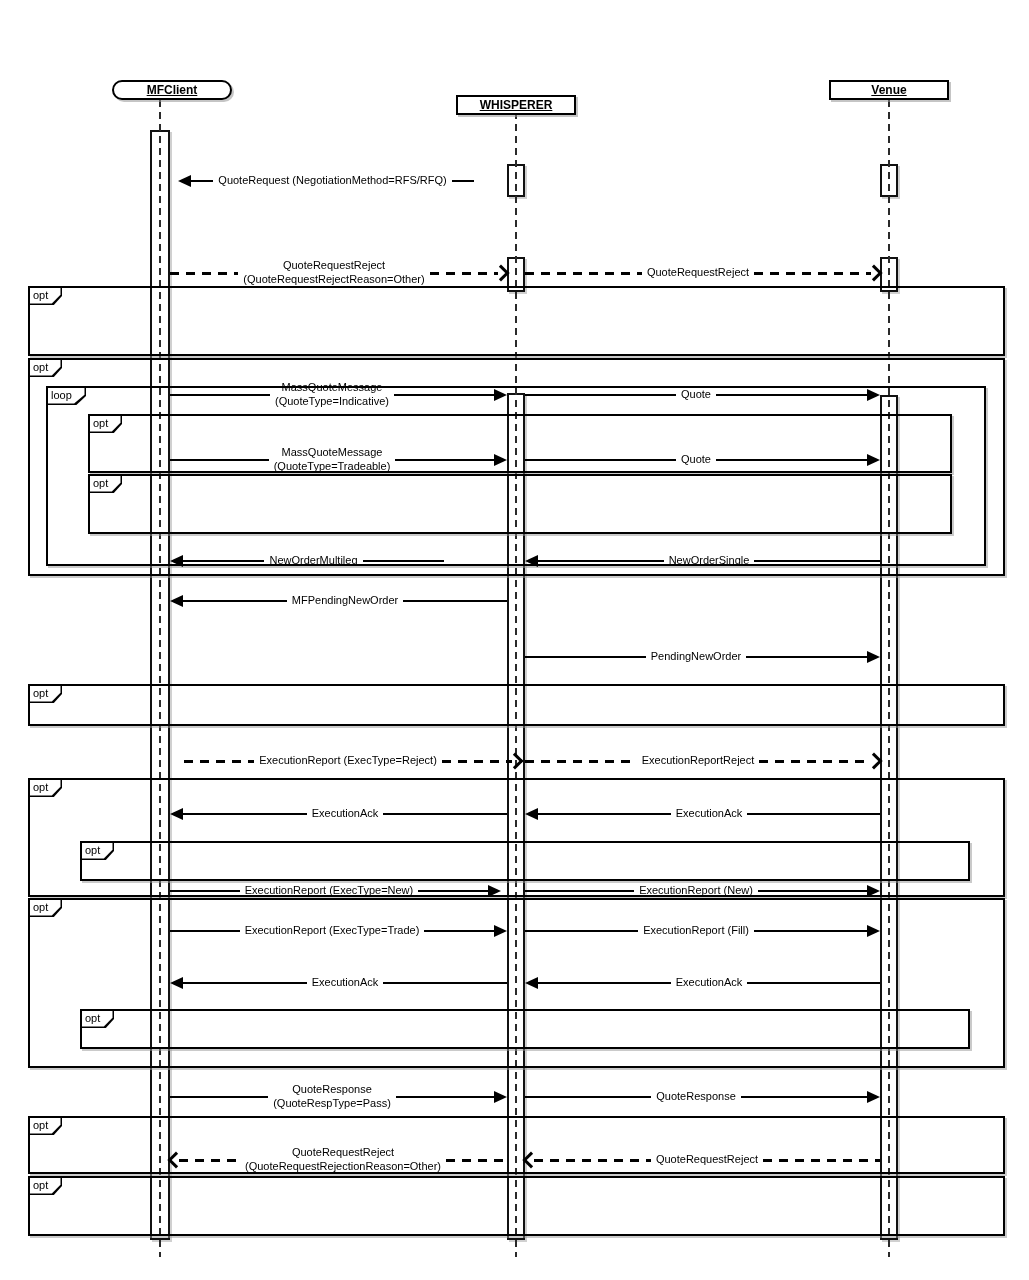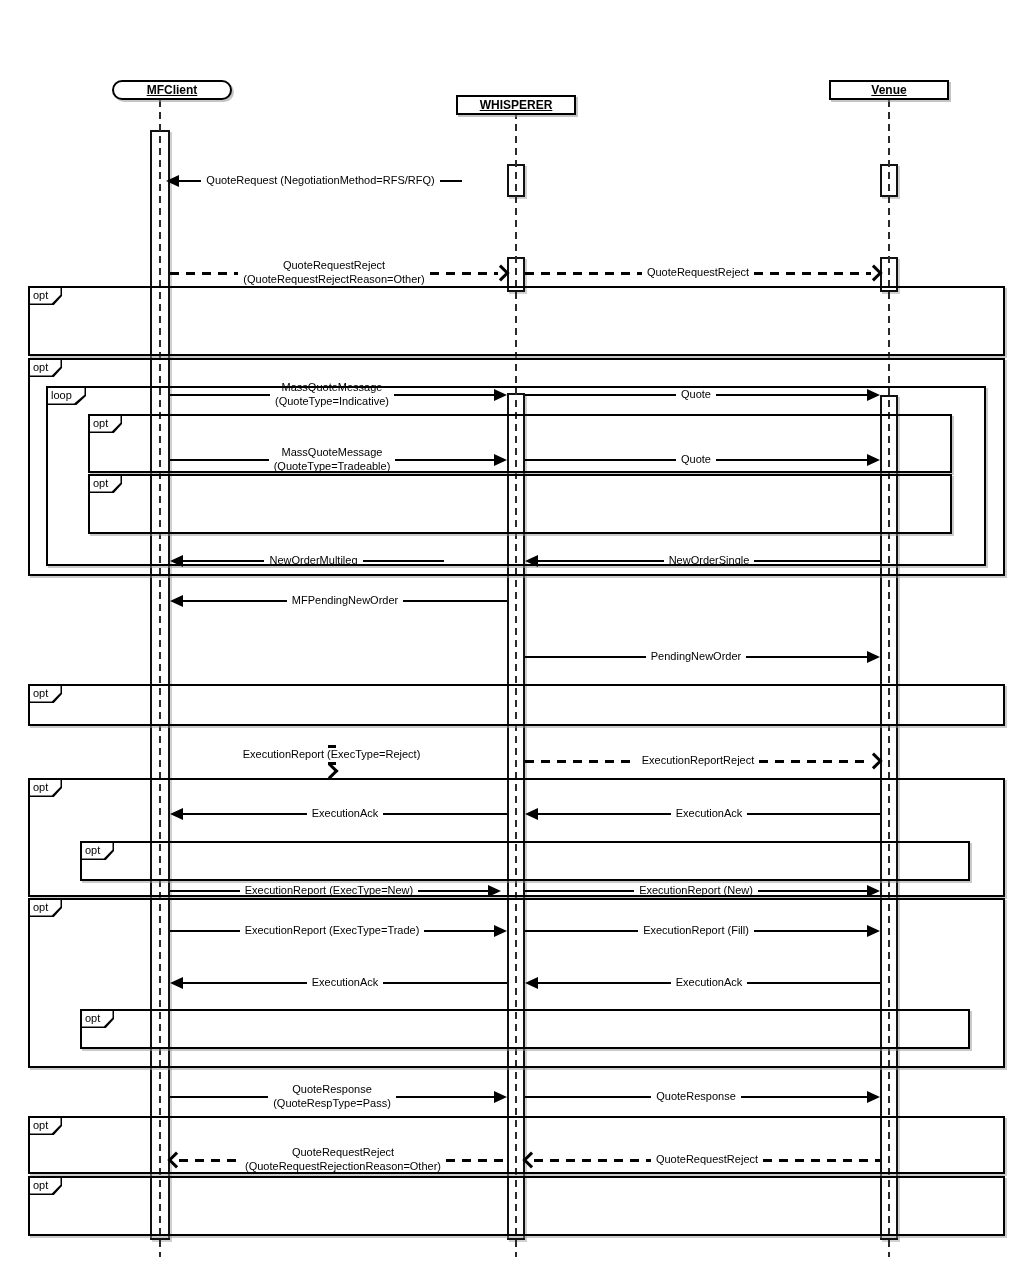--- a/index.html
+++ b/index.html
@@ -155,7 +155,7 @@
     </div>
   </div>
 
-  <div class="msg" style="left:166px;top:165px;width:296px;">
+  <div class="msg" style="left:178px;top:165px;width:296px;">
     <span class="head-l"></span>
     <span class="seg"></span>
     <span class="lbl">

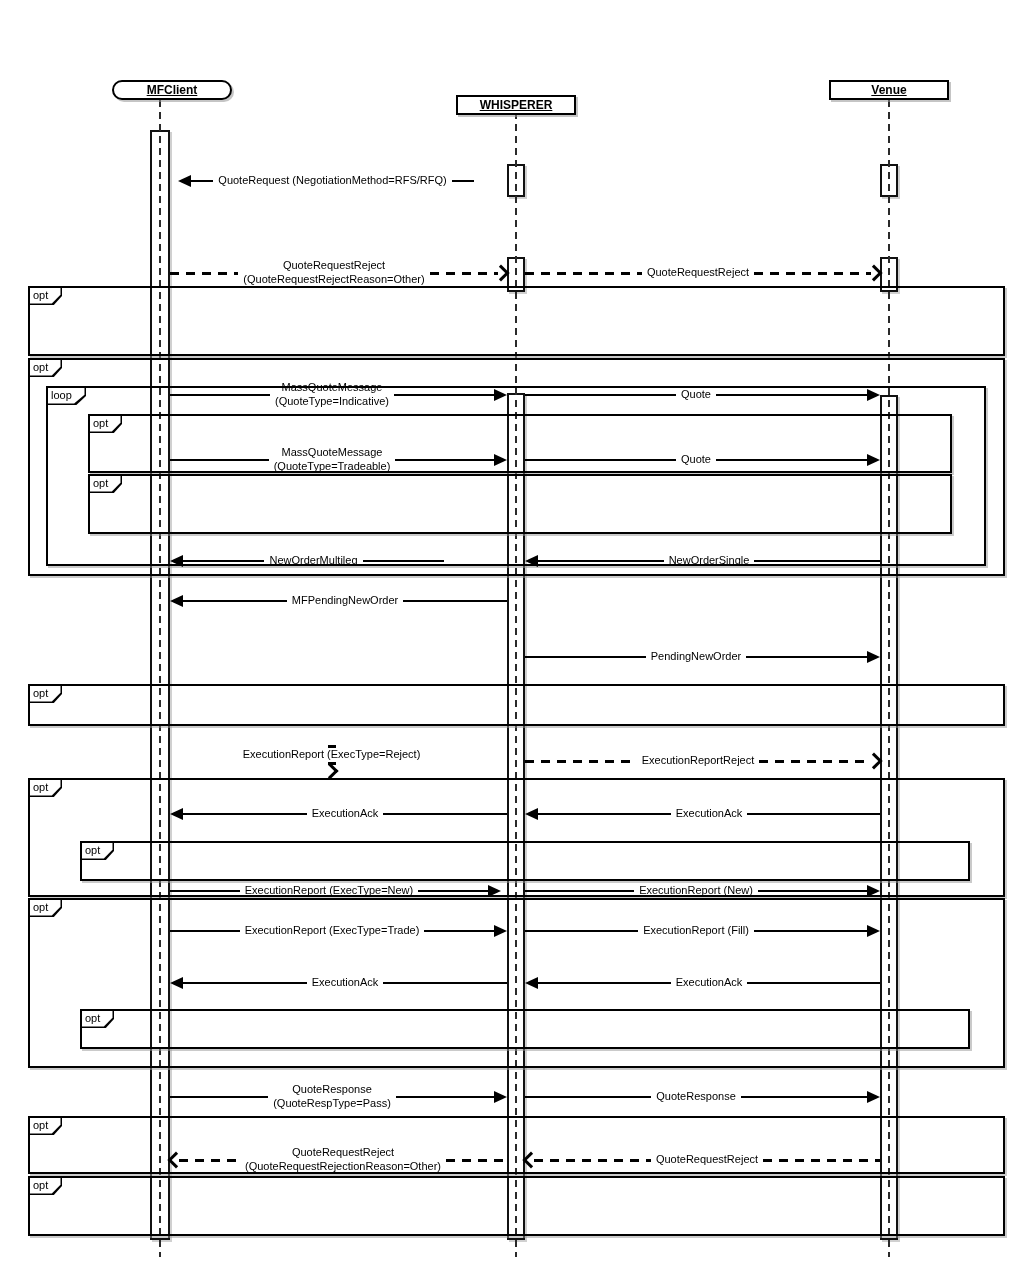--- a/index.html
+++ b/index.html
@@ -258,7 +258,7 @@
     <span class="seg"></span>
   </div>
 
-  <div class="msg dashed" style="left:163px;top:745px;width:337px;flex-direction:column;">
+  <div class="msg dashed" style="left:184px;top:745px;width:337px;">
     <span class="seg"></span>
     <span class="lbl">
         <span class="l1">ExecutionReport (ExecType=Reject)</span>

